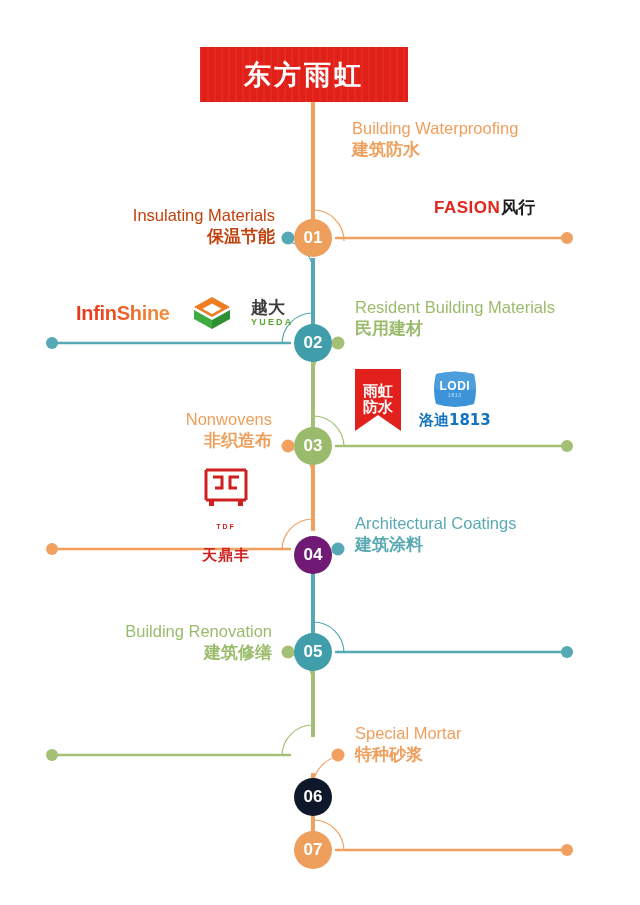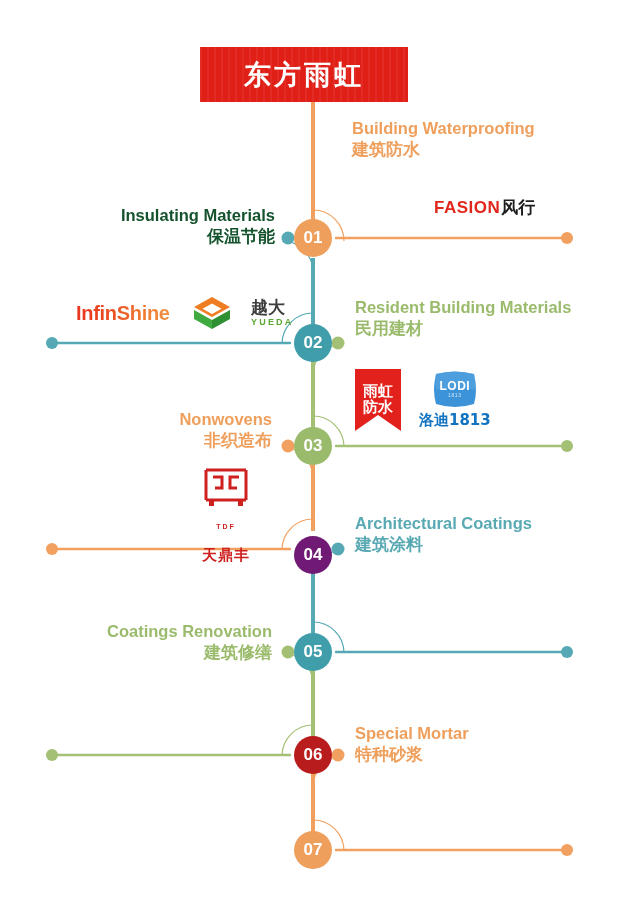--- a/index.html
+++ b/index.html
@@ -72,7 +72,7 @@
   .label-block.left { text-align:right; }
   .label-en{
     font-size:16.5px;
-    font-weight:bold;
+    font-weight:normal;
     display:block;
   }
   .label-cn{

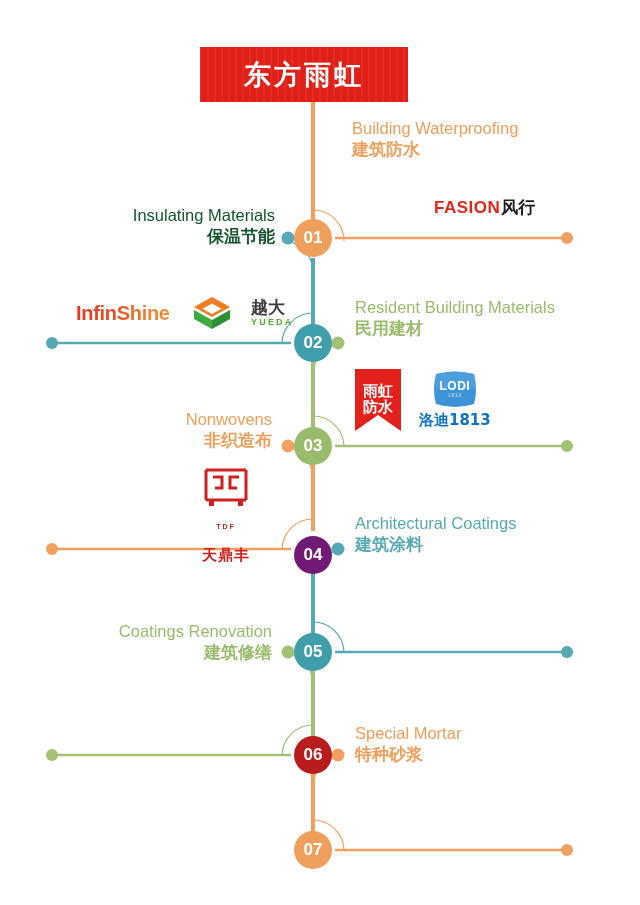--- a/index.html
+++ b/index.html
@@ -305,7 +305,7 @@
     <span class="label-cn">建筑防水</span>
   </div>
 
-  <div class="label-block left" style="right:365px;top:205px;color:#14532d;">
+  <div class="label-block left" style="right:365px;top:205px;color:#c2410c;">
     <span class="label-en">Insulating Materials</span>
     <span class="label-cn">保温节能</span>
   </div>

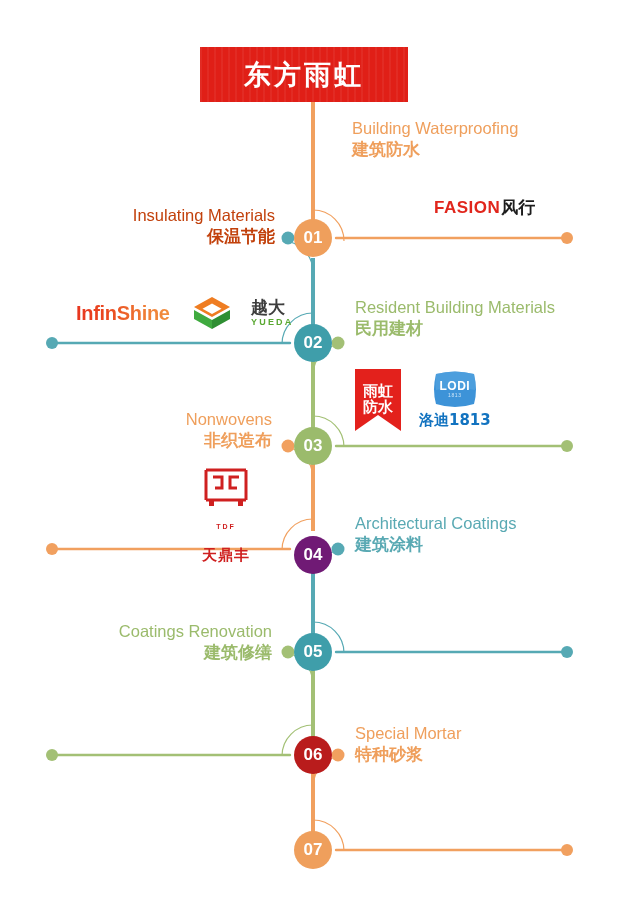--- a/index.html
+++ b/index.html
@@ -326,7 +326,7 @@
   </div>
 
   <div class="label-block left" style="right:368px;top:621px;color:#9bbb6c;">
-    <span class="label-en">Coatings Renovation</span>
+    <span class="label-en">Building Renovation</span>
     <span class="label-cn">建筑修缮</span>
   </div>
 

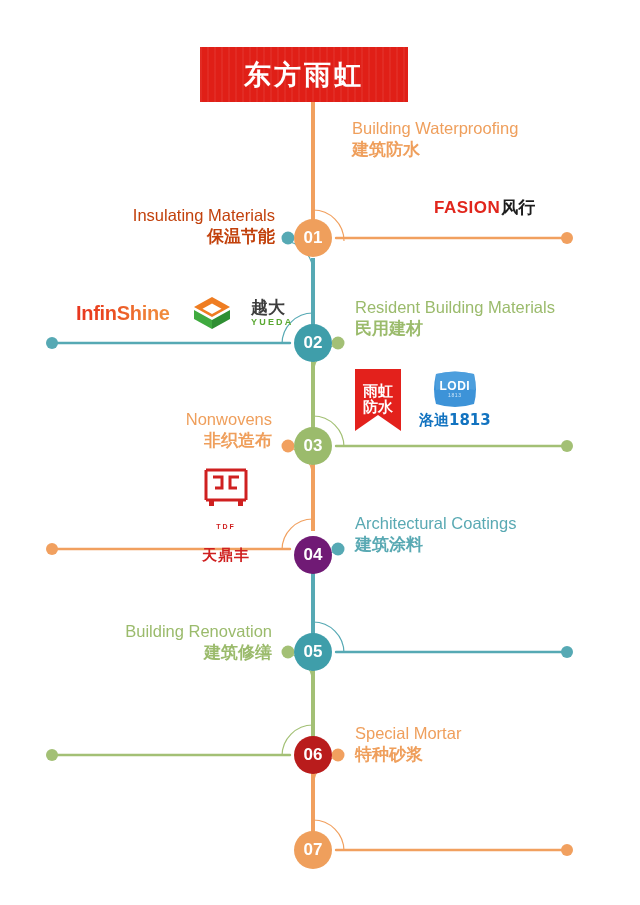--- a/index.html
+++ b/index.html
@@ -297,7 +297,7 @@
   <div class="node" style="left:294px;top:427px;background:#9bbb6c;">03</div>
   <div class="node" style="left:294px;top:536px;background:#701a75;">04</div>
   <div class="node" style="left:294px;top:633px;background:#3f9eaa;">05</div>
-  <div class="node" style="left:294px;top:736px;background:#b91c1c;">06</div>
+  <div class="node" style="left:294px;top:778px;background:#0f172a;">06</div>
   <div class="node" style="left:294px;top:831px;background:#ef9f5c;">07</div>
 
   <div class="label-block right" style="left:352px;top:118px;color:#ef9f5c;">

